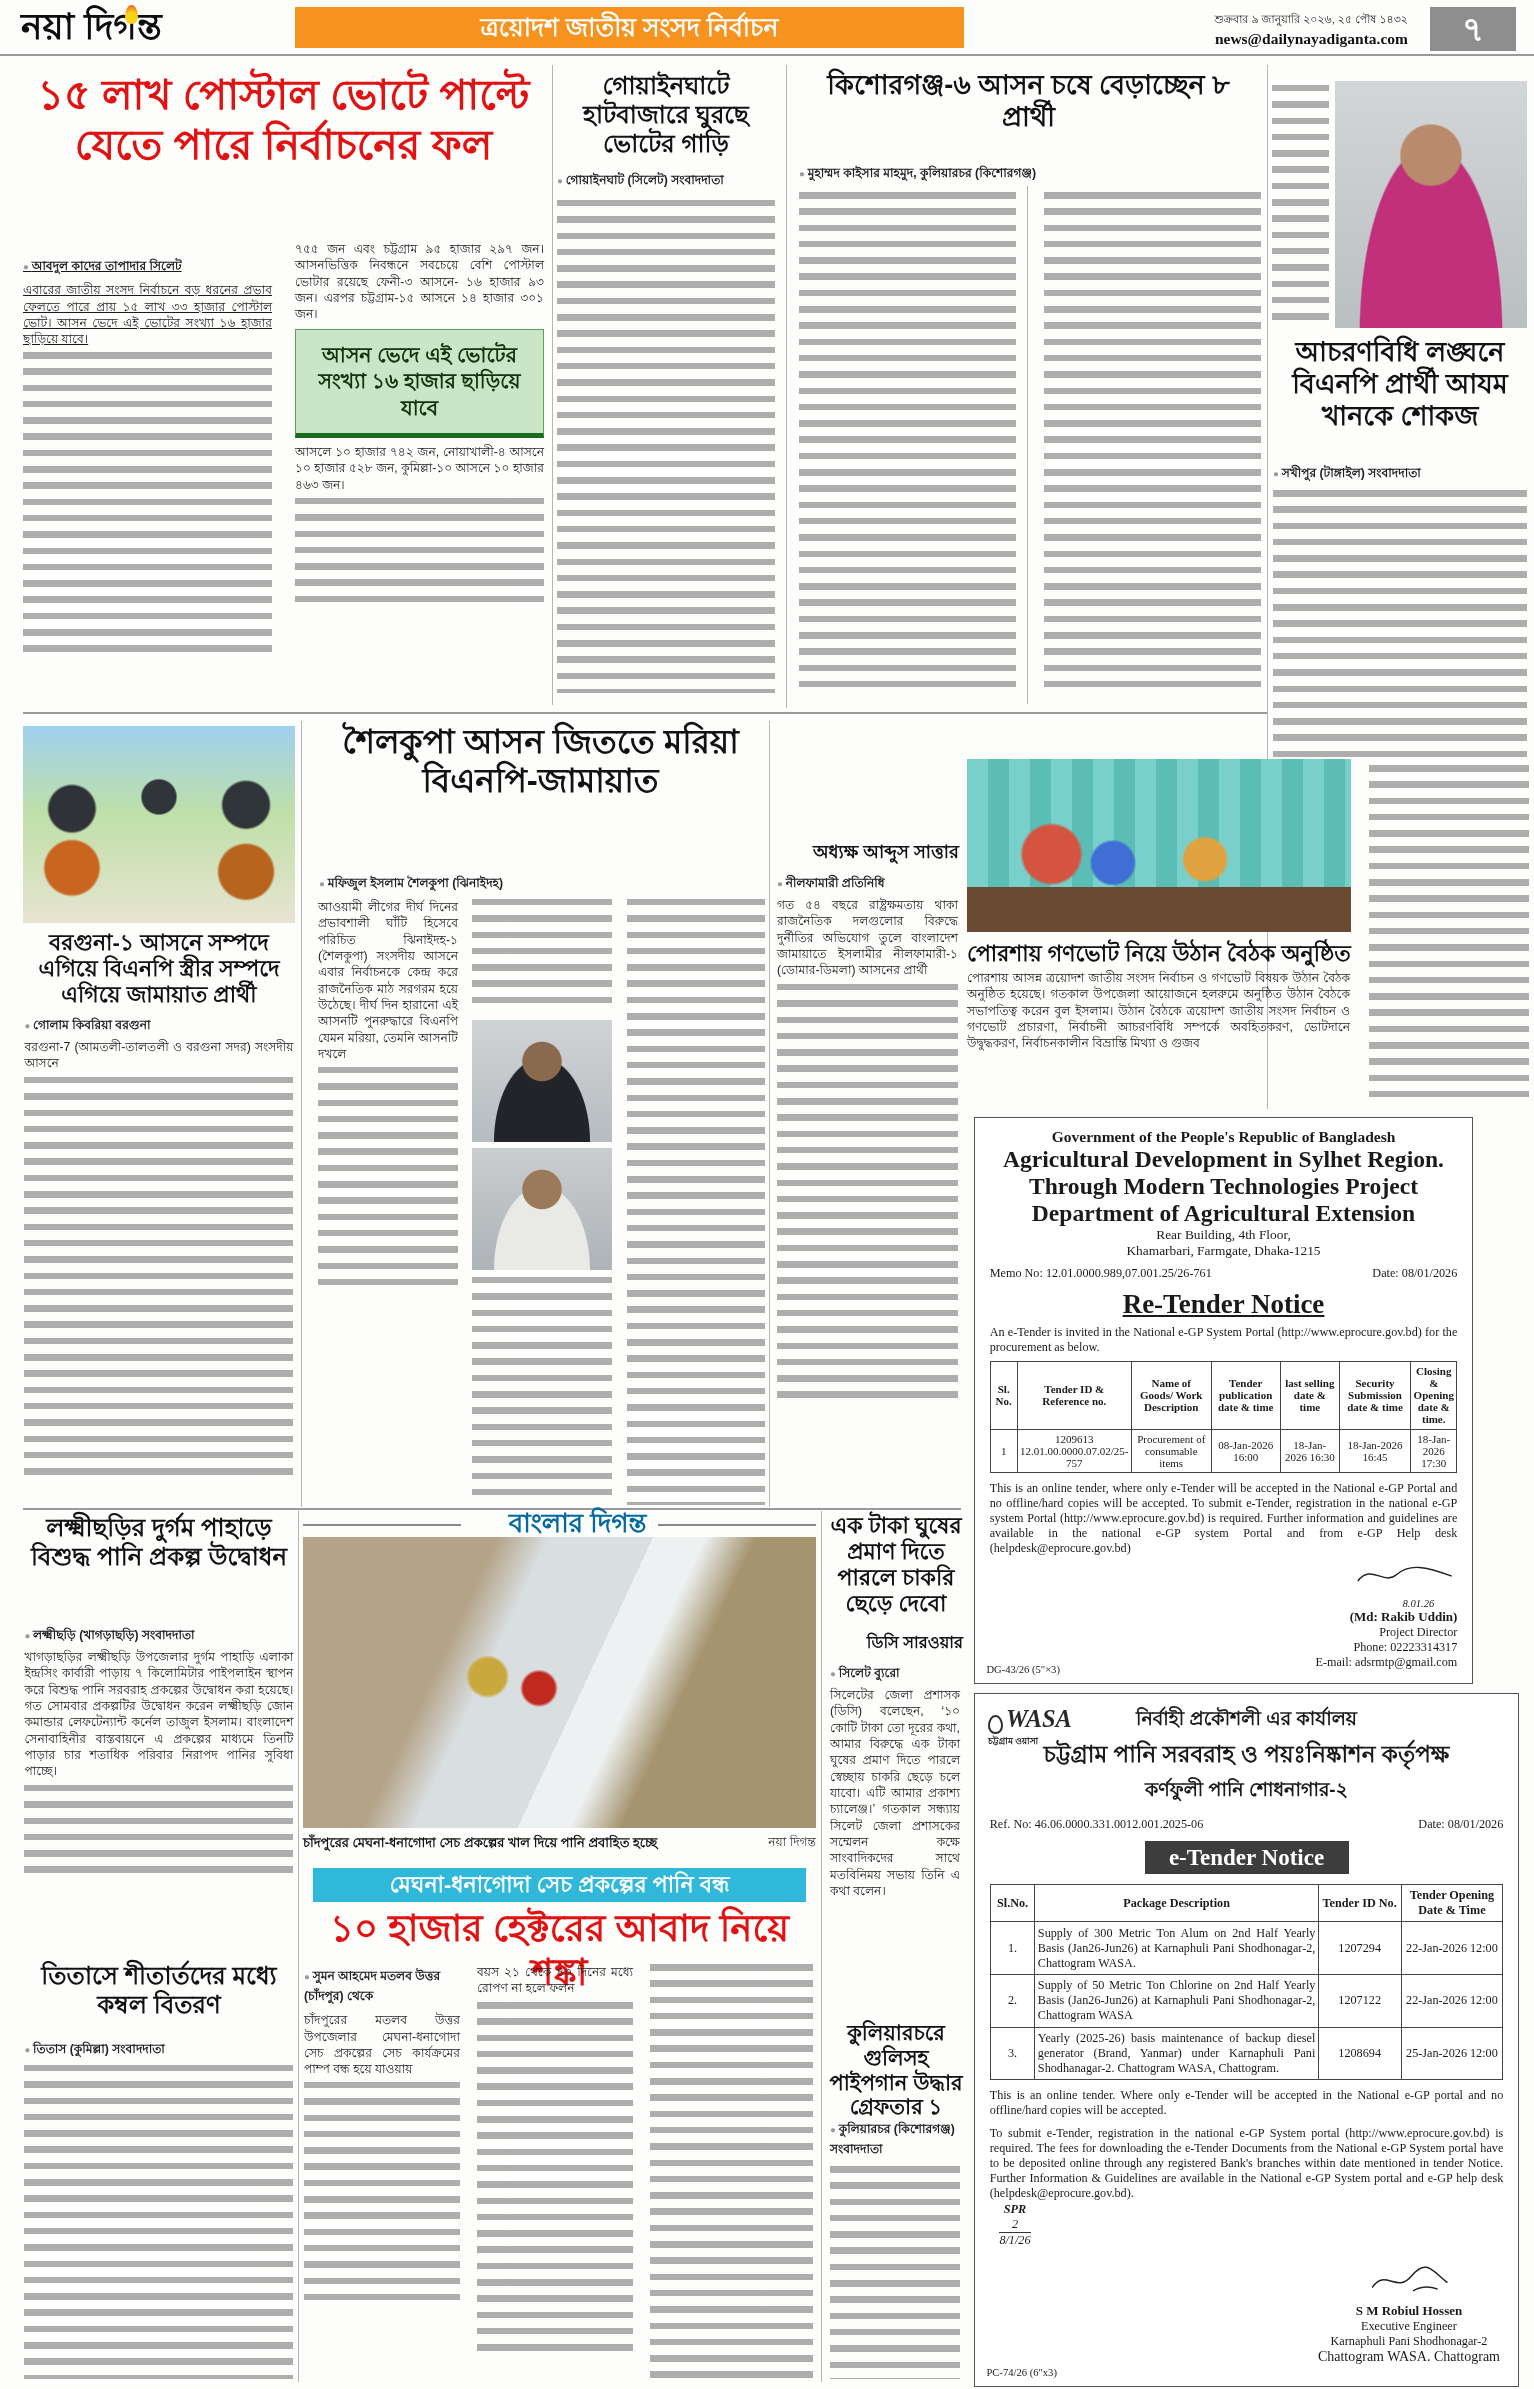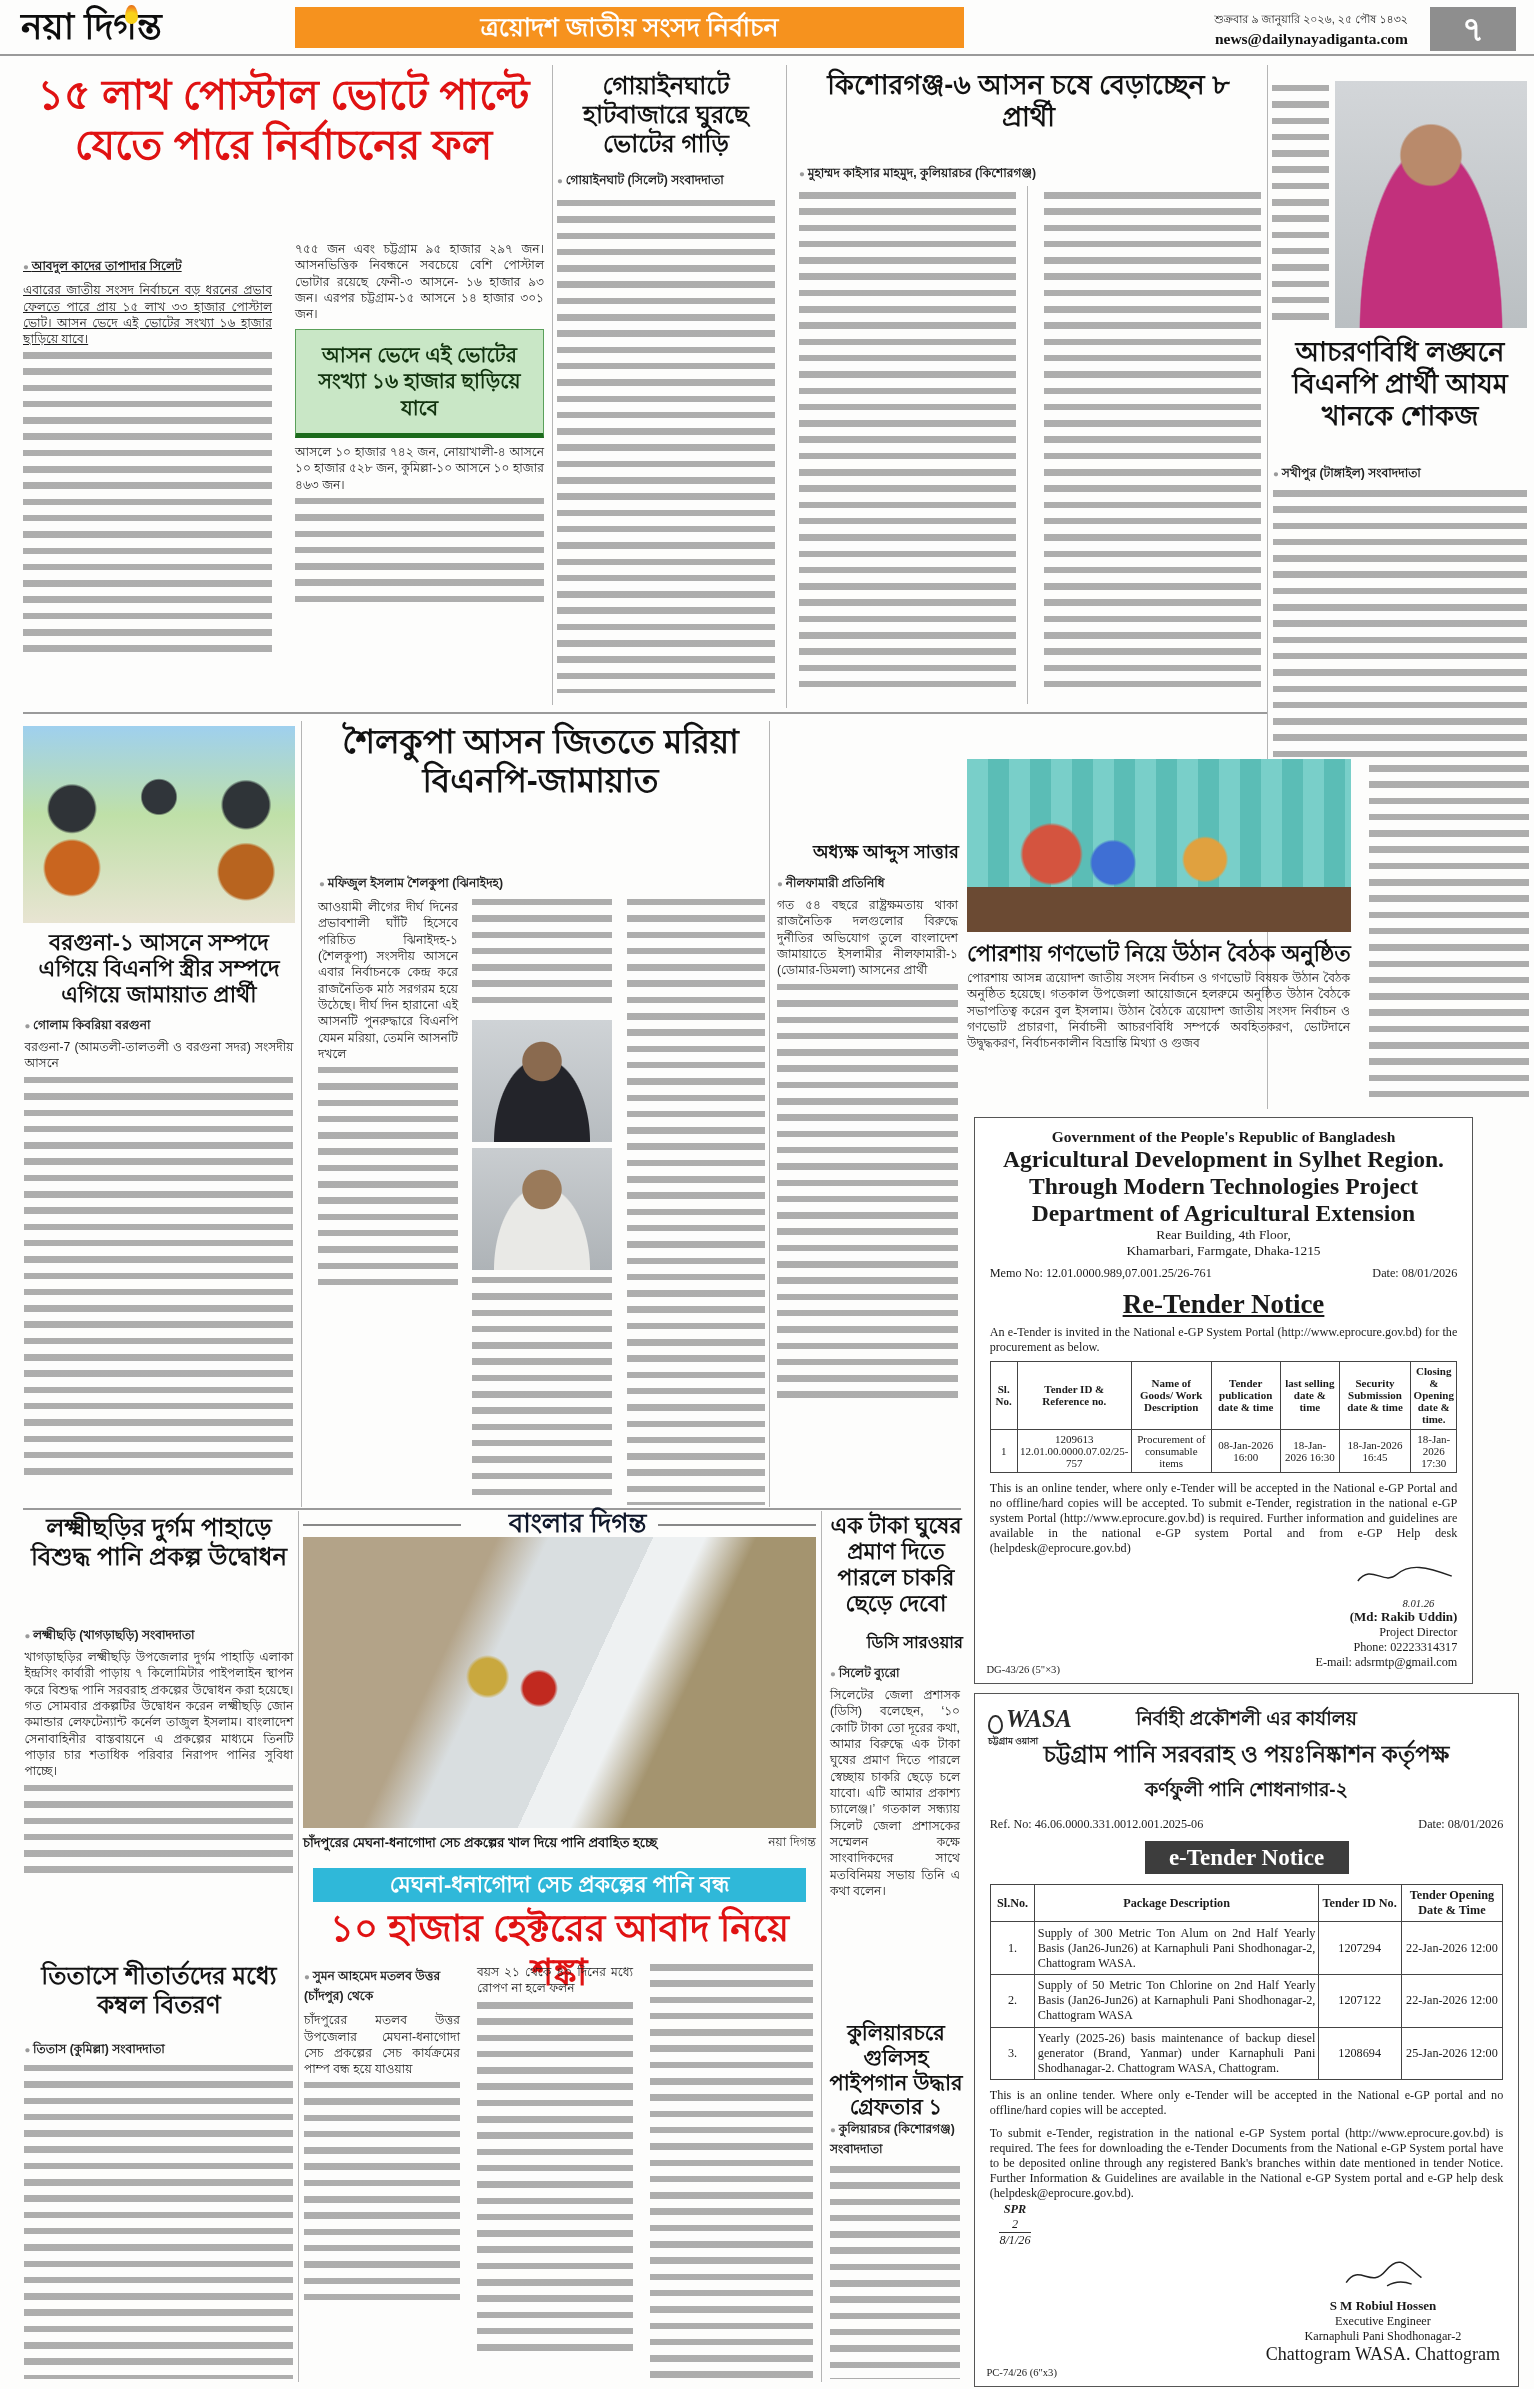--- a/index.html
+++ b/index.html
@@ -182,7 +182,7 @@
 
   <div class="abs" style="left:303px;top:1503px;width:513px;display:flex;align-items:center;gap:11.4px;">
     <div style="flex:1;height:1.6px;background:#888;"></div>
-    <div style="font-size:26px;font-weight:700;color:#0f172a;margin-left:36px;">বাংলার দিগন্ত</div>
+    <div style="font-size:26px;font-weight:700;color:#0369a1;margin-left:36px;">বাংলার দিগন্ত</div>
     <div style="flex:1;height:1.6px;background:#888;"></div>
   </div>
   <div class="abs photo" style="left:303px;top:1537px;width:513px;height:291px;background:radial-gradient(circle at 46% 52%,#c1291f 0 5%,transparent 6%),radial-gradient(circle at 36% 48%,#c9a83e 0 5%,transparent 6%),linear-gradient(115deg,#b3a388 0 30%,#d9dee0 38% 54%,#eef1f2 54% 62%,#a4946f 70% 100%);"></div>

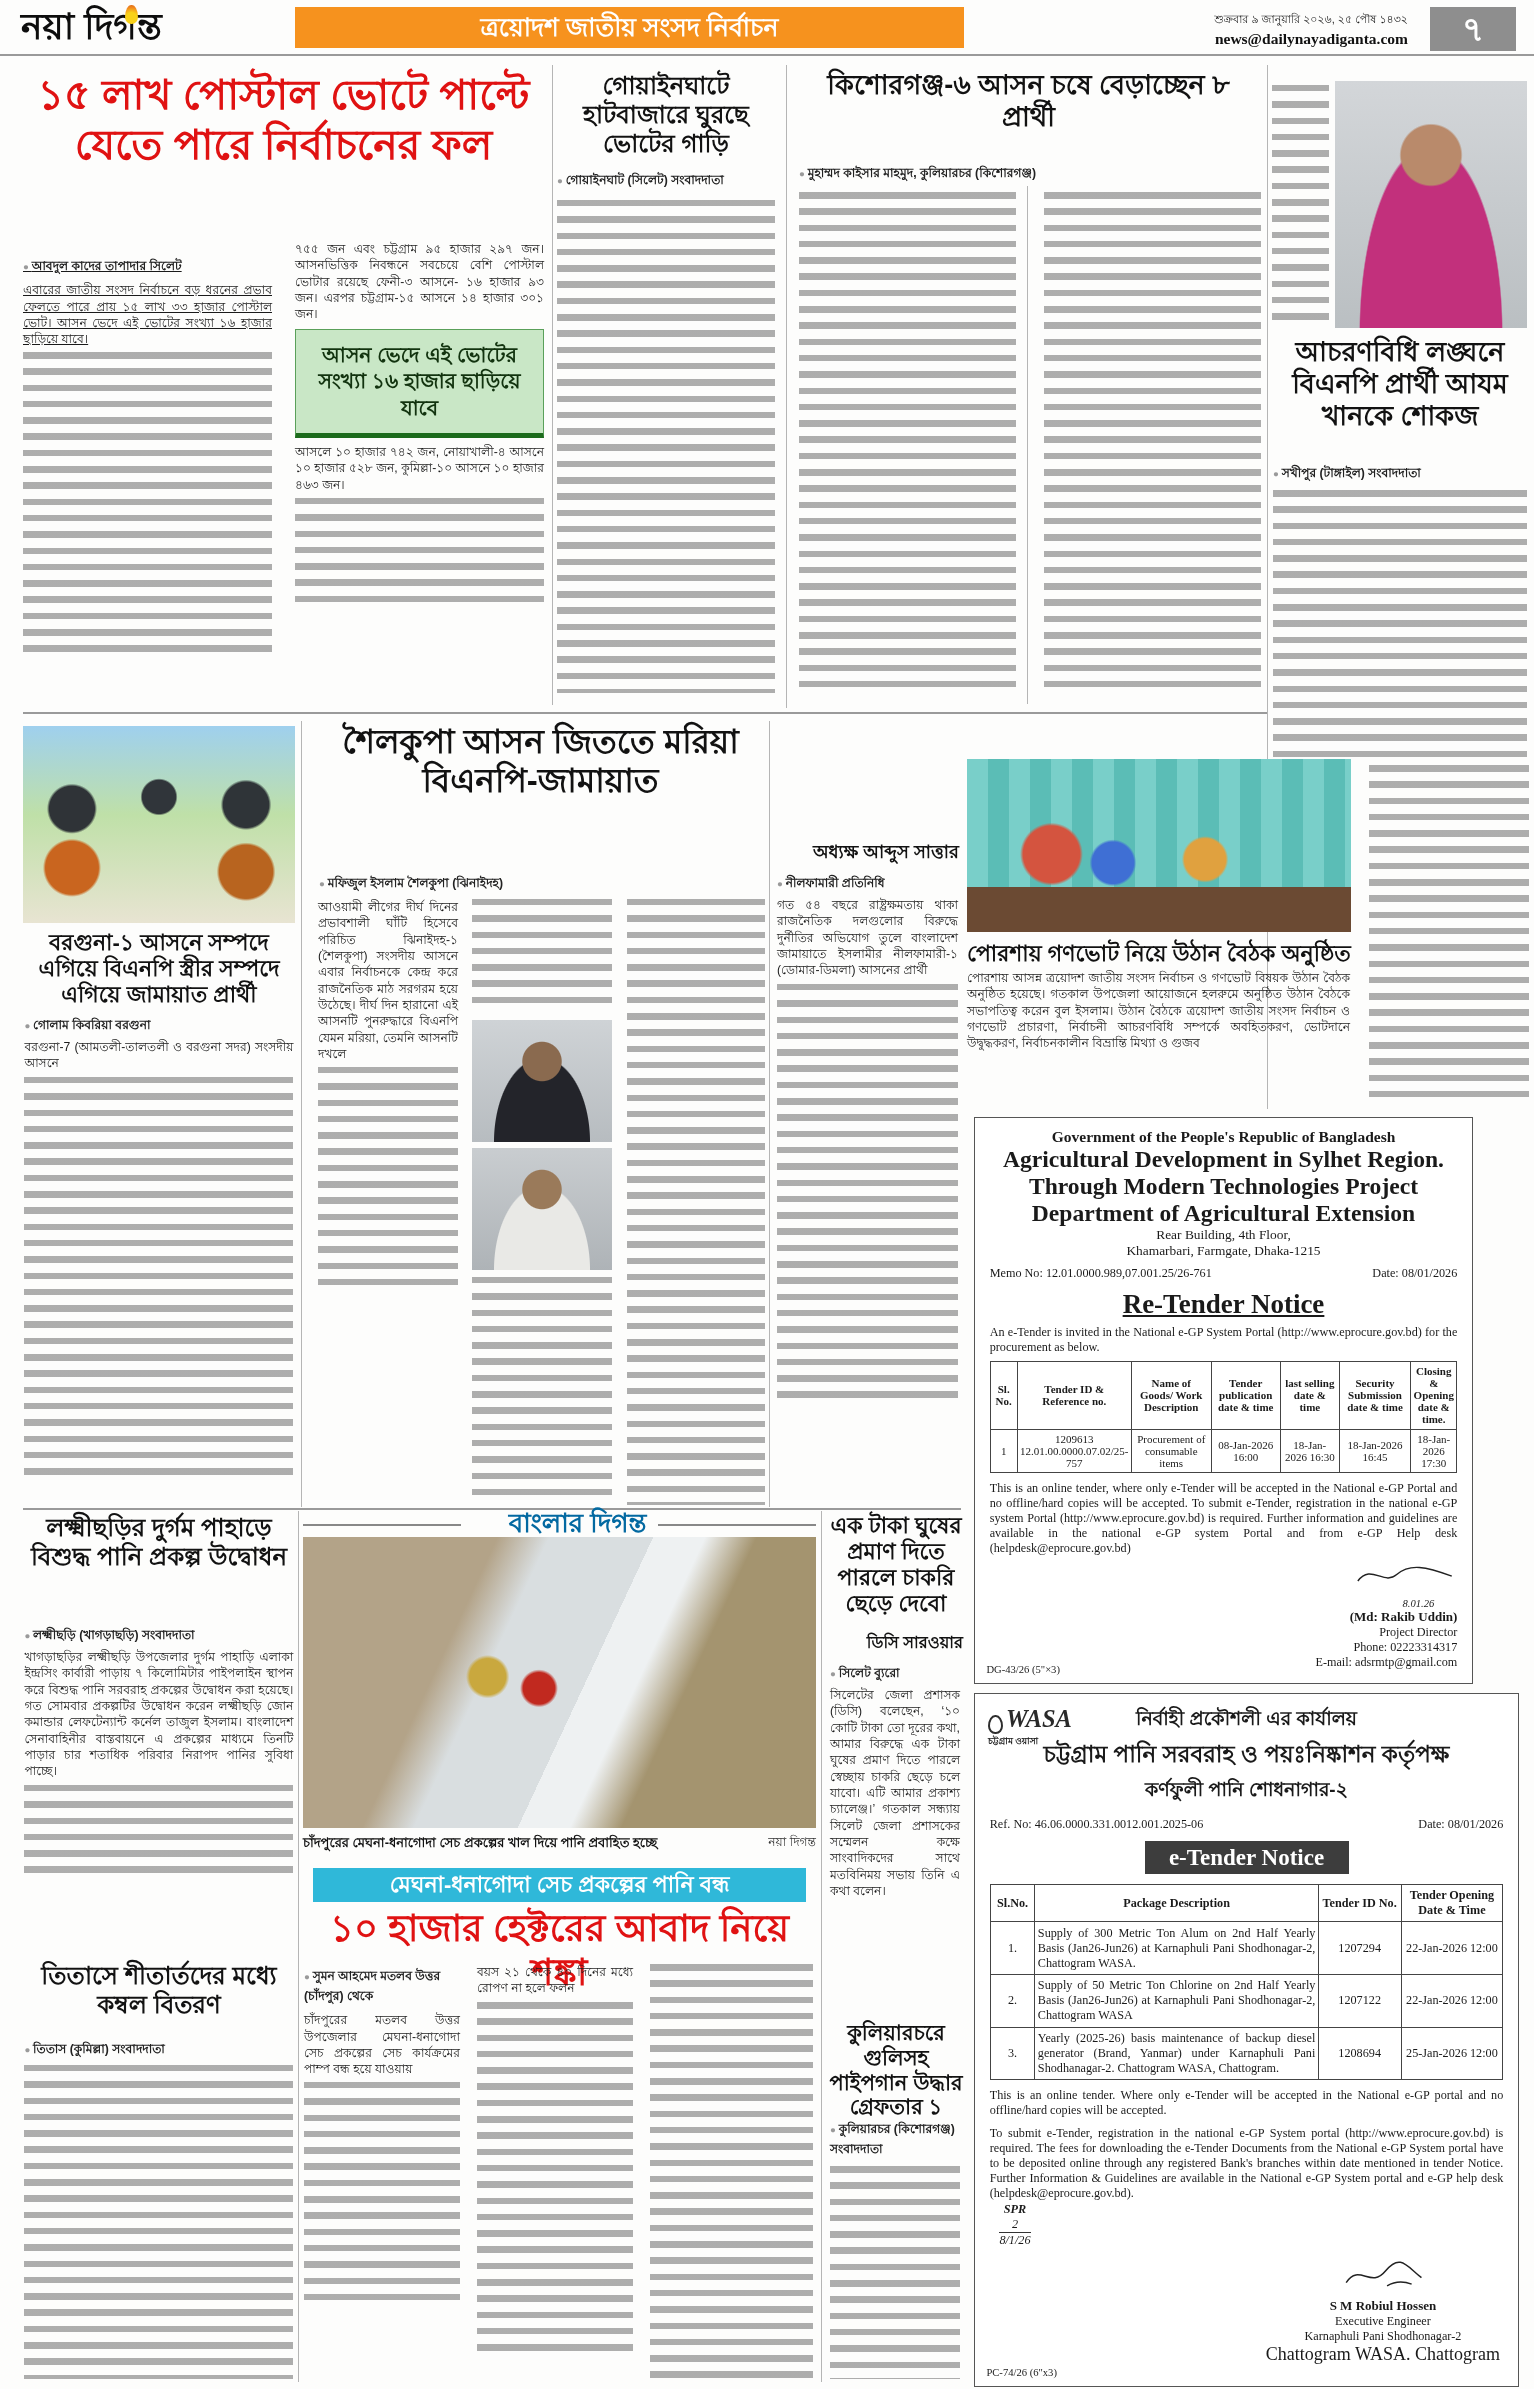--- a/index.html
+++ b/index.html
@@ -267,7 +267,7 @@
       <div style="font-size:13px;font-weight:700;">S M Robiul Hossen</div>
       <div style="font-size:12.2px;">Executive Engineer</div>
       <div style="font-size:12.2px;">Karnaphuli Pani Shodhonagar-2</div>
-      <div style="font-size:18px;">Chattogram WASA. Chattogram</div>
+      <div style="font-size:14px;">Chattogram WASA. Chattogram</div>
     </div>
     <div style="position:absolute;left:11.4px;bottom:8.1px;font-size:10.6px;">PC-74/26 (6"x3)</div>
   </div>

